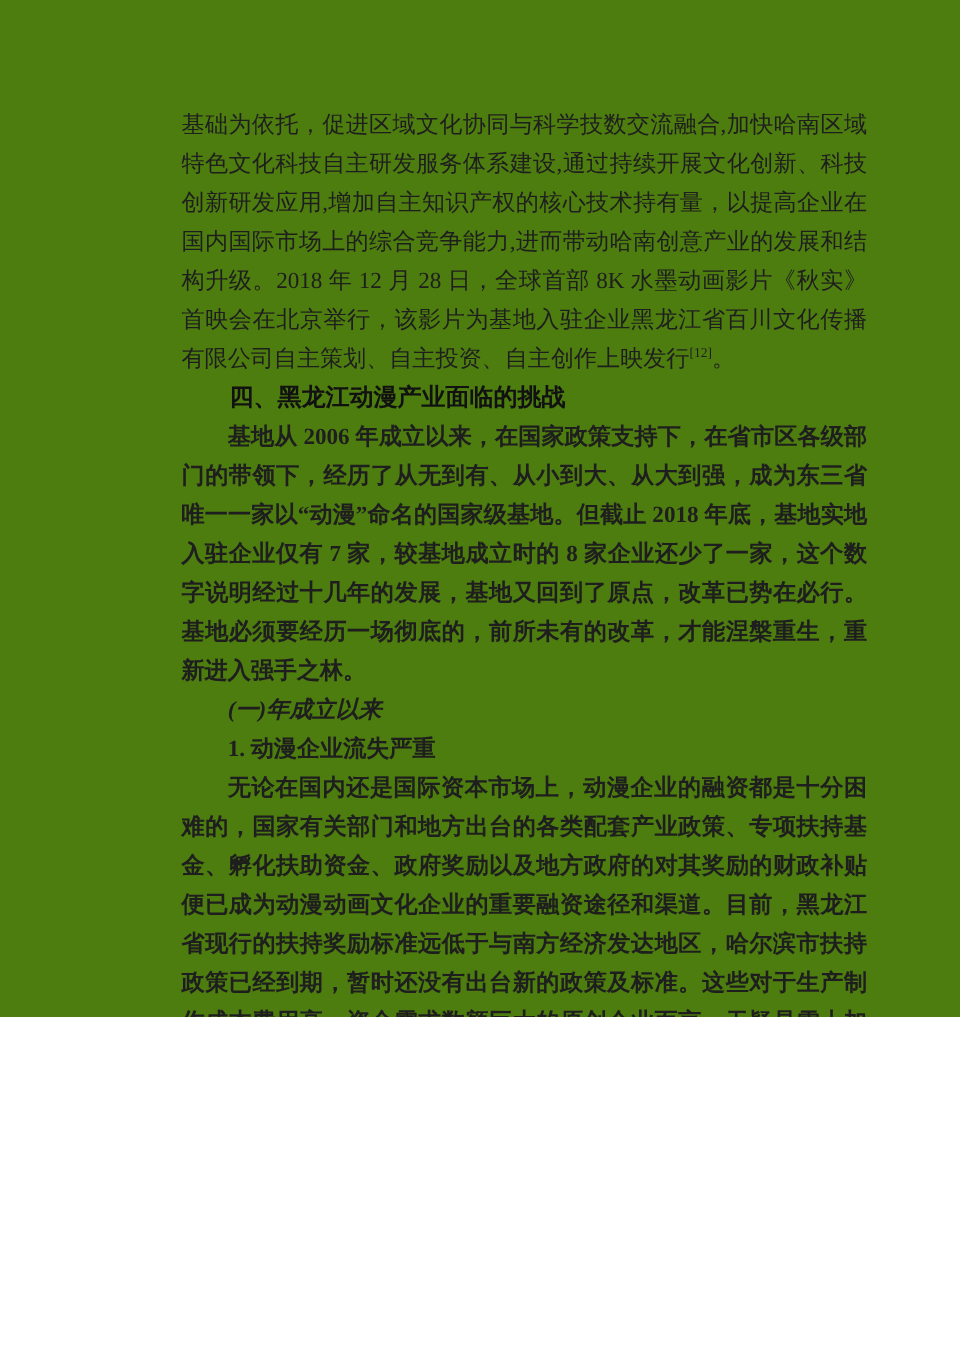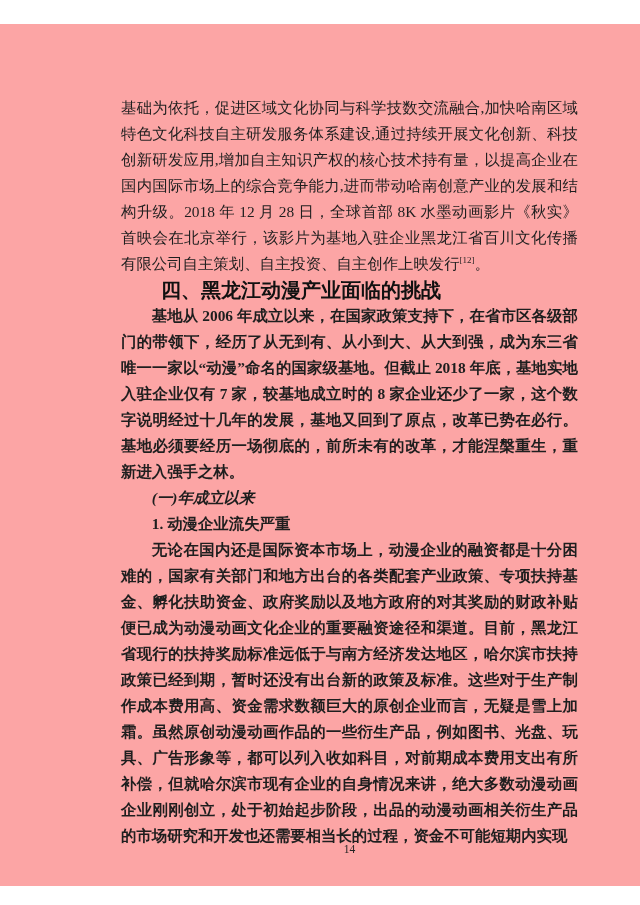--- a/index.html
+++ b/index.html
@@ -10,12 +10,11 @@
   .page {
     position: relative;
     width: 640px;
-    height: 862px;
-    background: #fca5a5;
+    height: 678px;
+    background: #4d7c0f;
     overflow: hidden;
     font-family: "Liberation Serif", "DejaVu Serif", serif;
     color: #1e1e1e;
-    margin-top: 24px;
   }
   .content {
     position: absolute;

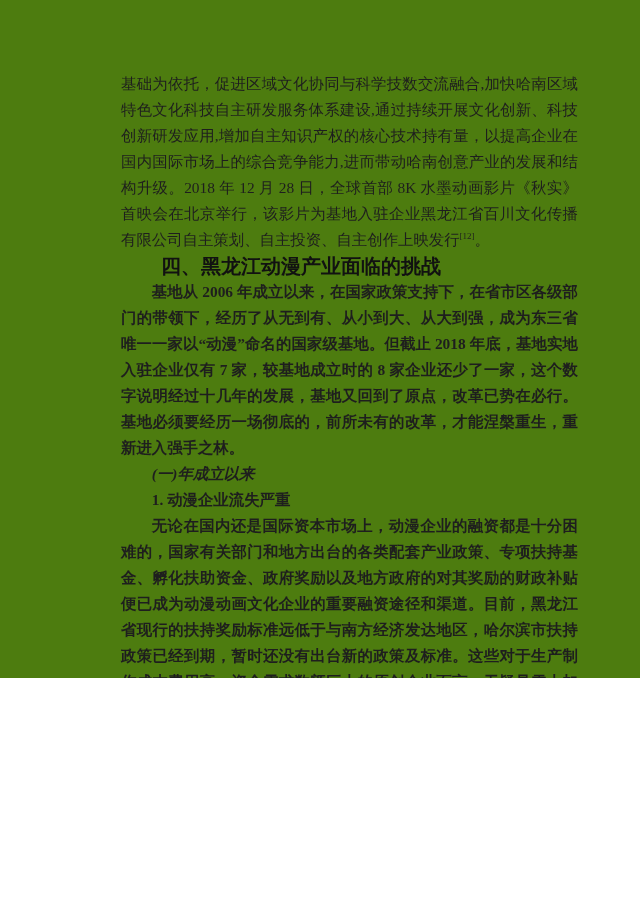--- a/index.html
+++ b/index.html
@@ -33,11 +33,11 @@
   .indent { text-indent: 2em; font-weight: bold; }
   .heading {
     margin: 0;
-    font-size: 20px;
+    font-size: 16px;
     line-height: 26px;
     font-weight: bold;
     text-indent: 2em;
-    font-family: Liberation Sans, sans-serif;
+    font-family: Liberation Mono, monospace;
     color: #111111;
   }
   .kaiti {

